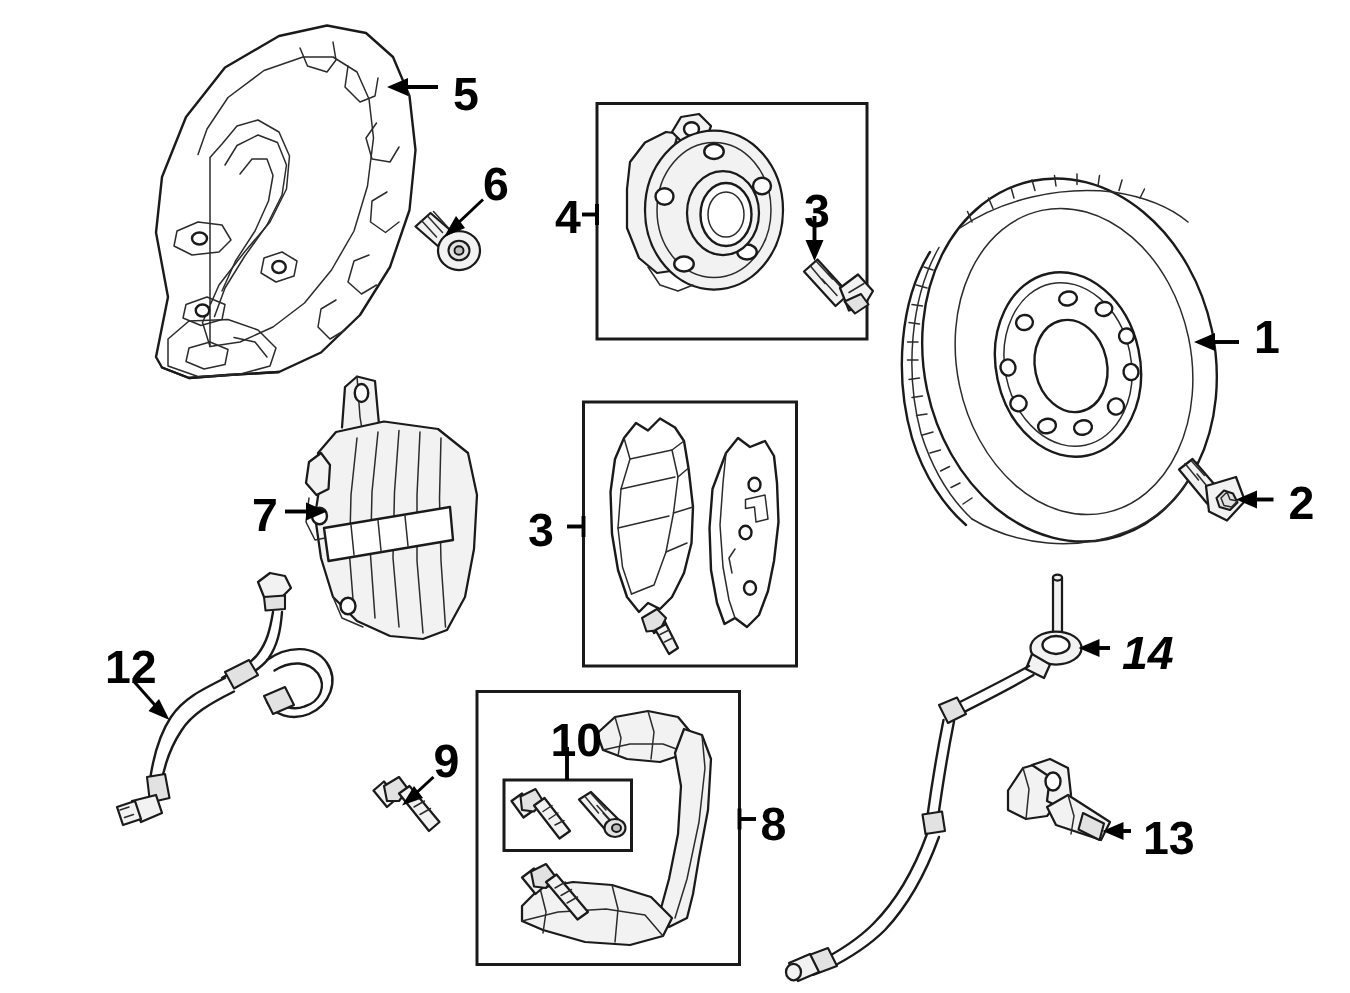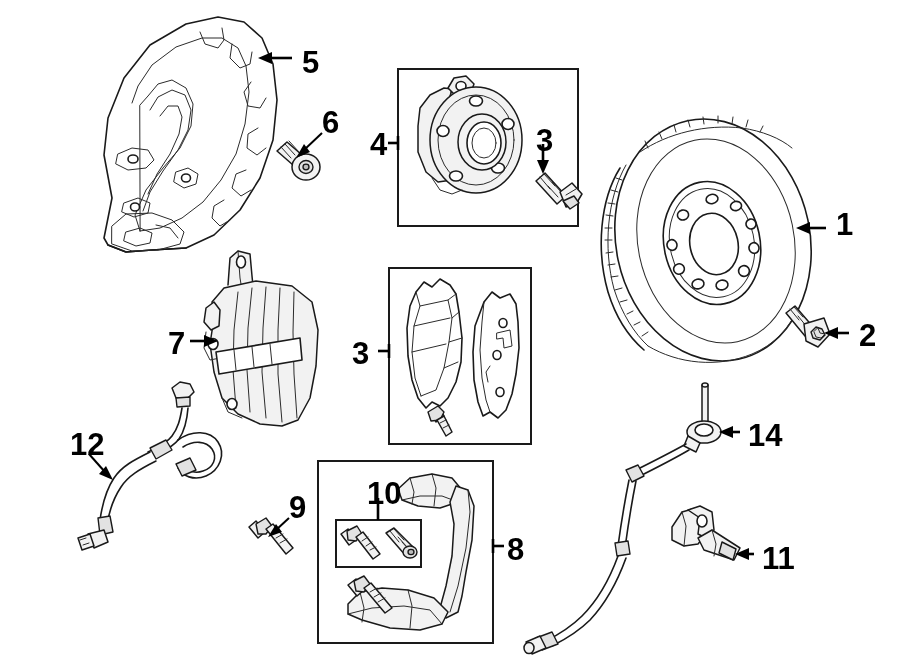--- a/index.html
+++ b/index.html
@@ -479,7 +479,7 @@
   <div class="callout-label" style="left:352px; top:338px;">3</div>
   <div class="callout-label" style="left:70px; top:429px;">12</div>
   <div class="callout-label" style="left:762px; top:543px;">11</div>
-  <div class="callout-label" style="left:748px; top:420px;">14</div>
+  <div class="callout-label" style="left:748px; top:420px;font-style:italic;">14</div>
 
 </div>
 

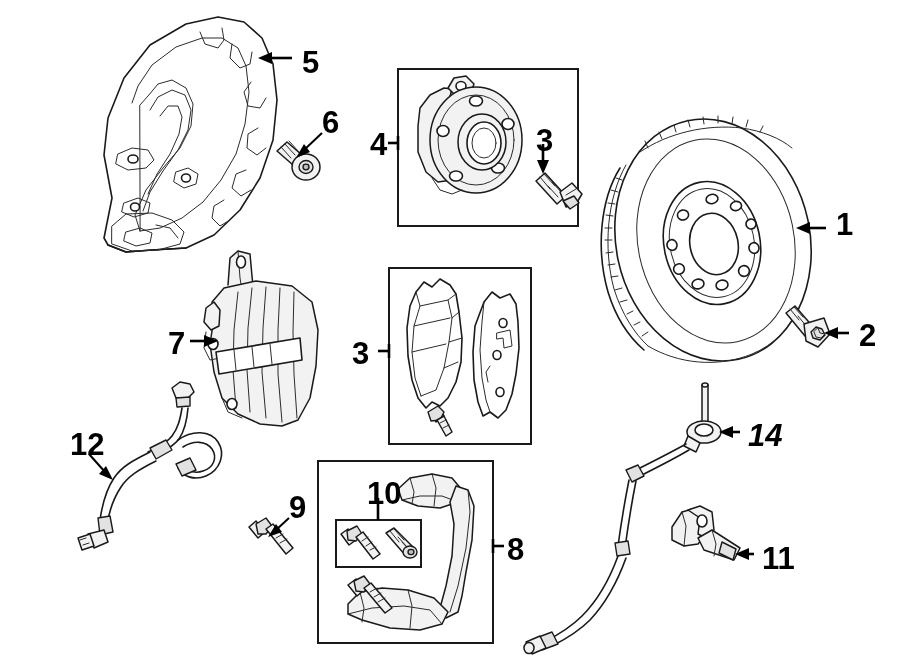--- a/index.html
+++ b/index.html
@@ -478,7 +478,7 @@
   <div class="callout-label" style="left:367px; top:478px;">10</div>
   <div class="callout-label" style="left:352px; top:338px;">3</div>
   <div class="callout-label" style="left:70px; top:429px;">12</div>
-  <div class="callout-label" style="left:762px; top:543px;">11</div>
+  <div class="callout-label" style="left:762px; top:543px;">13</div>
   <div class="callout-label" style="left:748px; top:420px;font-style:italic;">14</div>
 
 </div>

